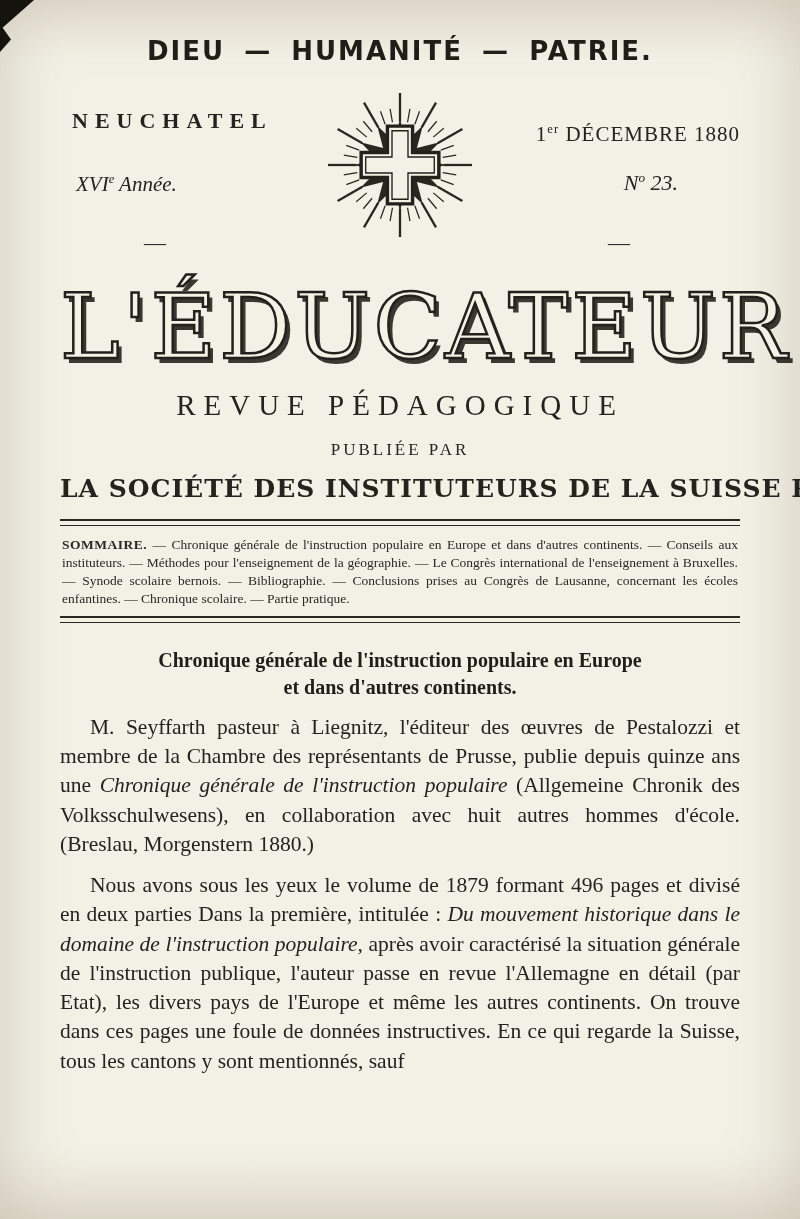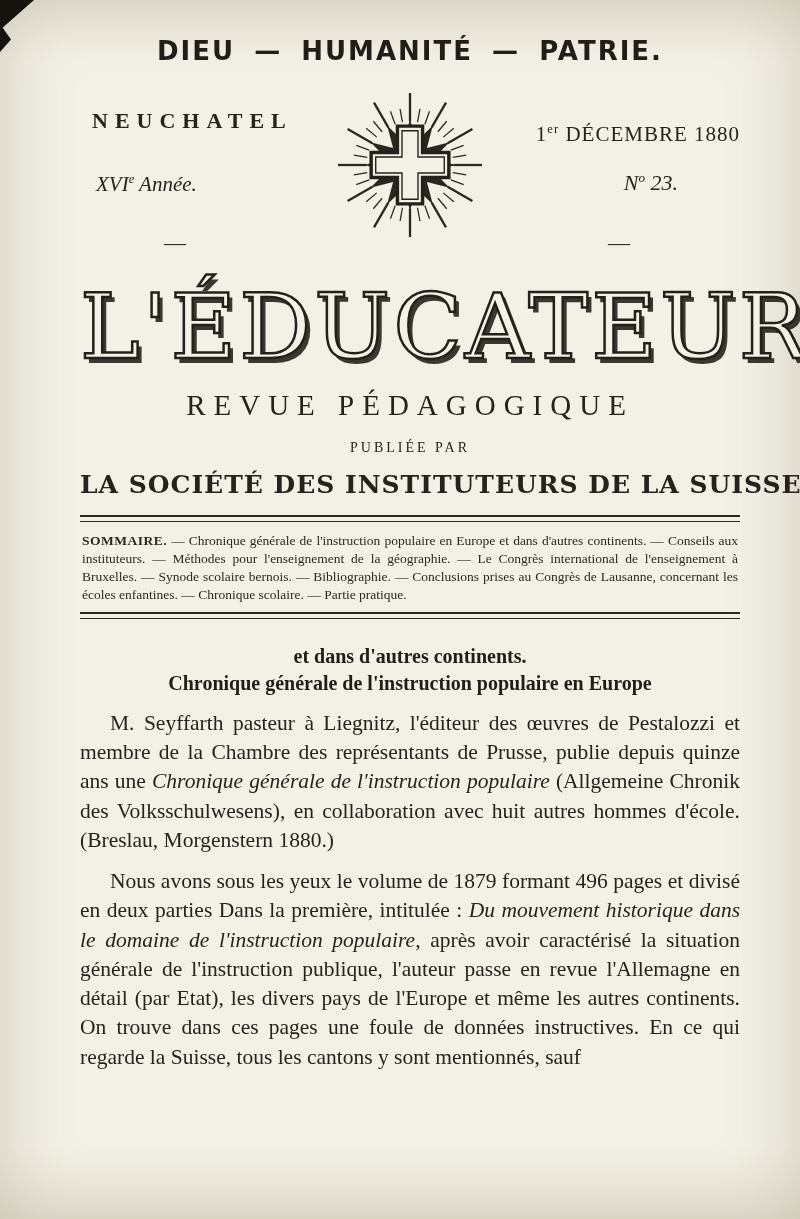--- a/index.html
+++ b/index.html
@@ -16,7 +16,6 @@
     box-shadow: inset 0 0 70px rgba(115,105,80,0.28);
     overflow: hidden;
     box-sizing: border-box;
-    padding-left: 20px;
   }
   .content { position: relative; padding: 36px 60px 0; }
 

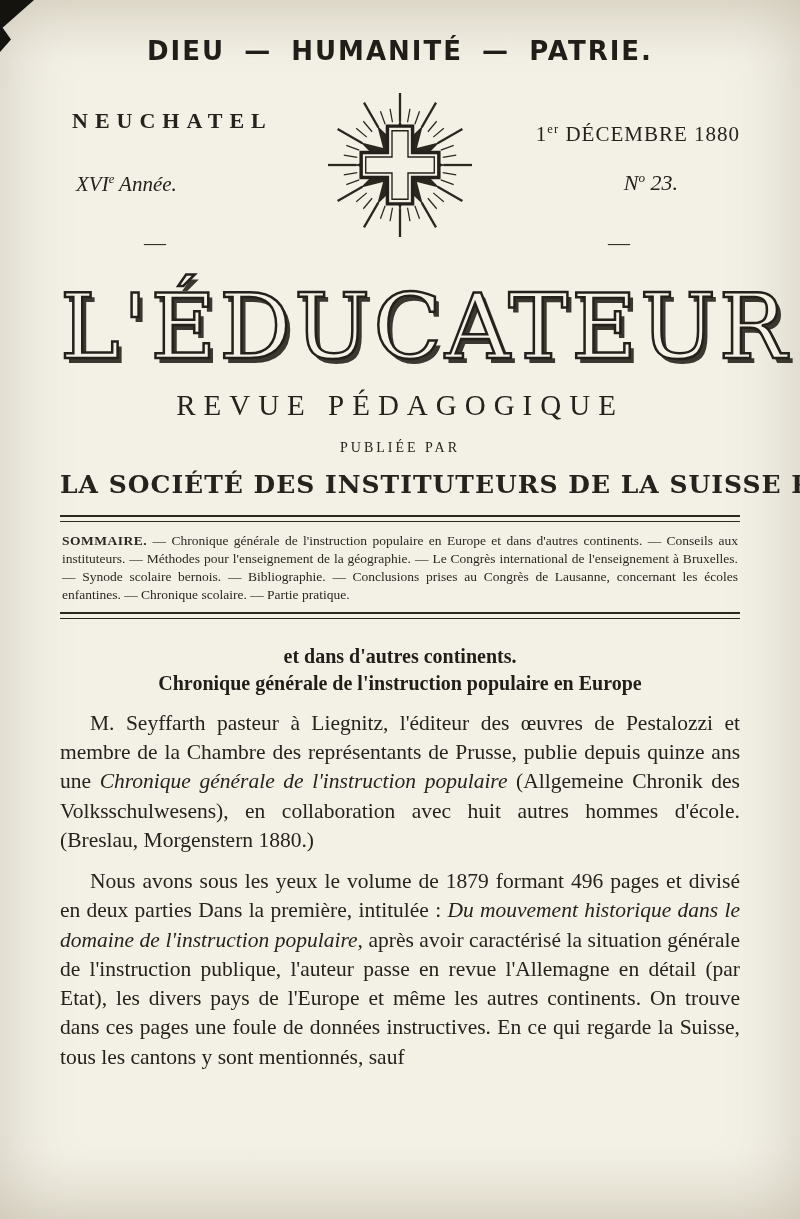--- a/index.html
+++ b/index.html
@@ -64,7 +64,7 @@
     white-space: nowrap;
   }
   .subtitle { margin-top: 14px; text-align: center; font-size: 29px; letter-spacing: 8px; }
-  .published-by { margin-top: 18px; text-align: center; font-size: 14px; letter-spacing: 3px; }
+  .published-by { margin-top: 18px; text-align: center; font-size: 17px; letter-spacing: 3px; }
   .society {
     margin-top: 14px; text-align: center;
     font-family: "DejaVu Serif", serif;

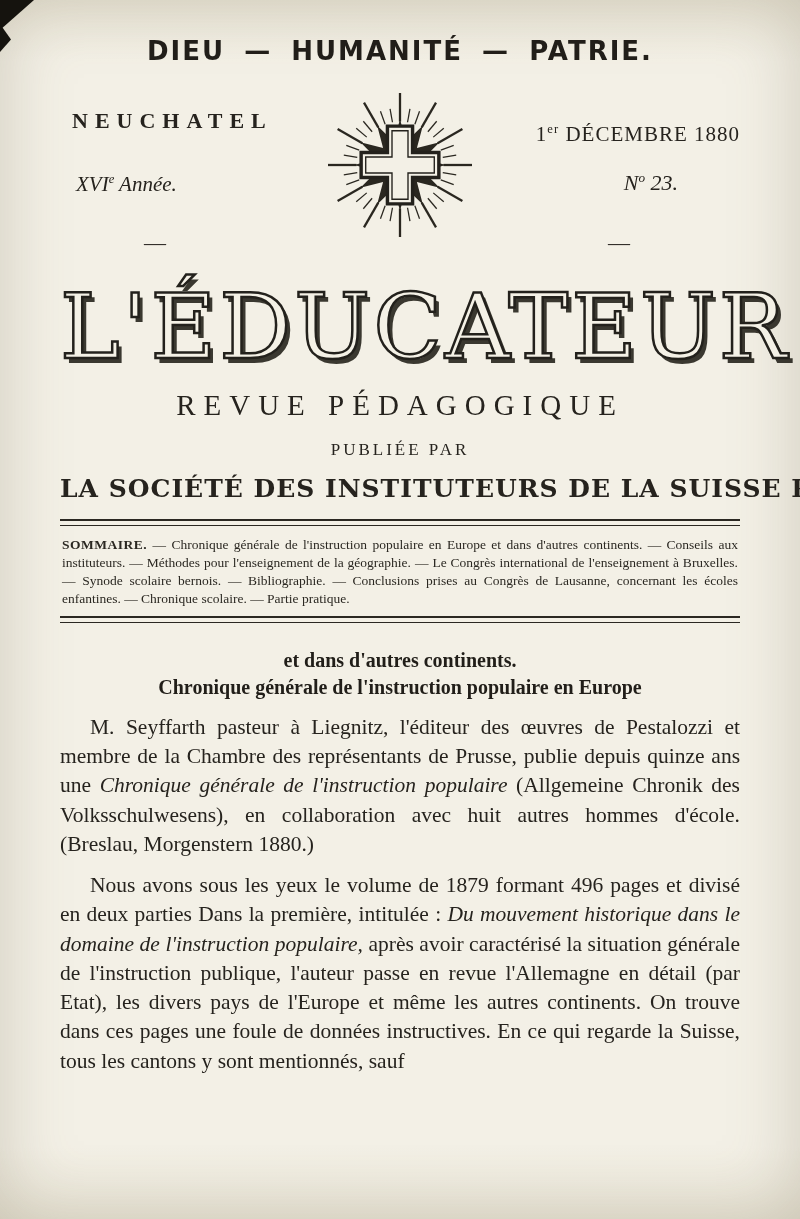--- a/index.html
+++ b/index.html
@@ -189,8 +189,8 @@
     <div class="rule-double bottom"></div>
 
     <div class="article-heading">
+      <div>Chronique générale de l'instruction populaire en Europe</div>
       <div>et dans d'autres continents.</div>
-      <div>Chronique générale de l'instruction populaire en Europe</div>
     </div>
 
     <p class="body-par"><span>M. Seyffarth pasteur à Liegnitz, l'éditeur des œuvres de Pestalozzi et membre de la Chambre des représentants de Prusse, publie depuis quinze ans une </span><em>Chronique générale de l'instruction populaire</em><span> (Allgemeine Chronik des Volksschulwesens), en collaboration avec huit autres hommes d'école. (Breslau, Morgenstern 1880.)</span></p>

